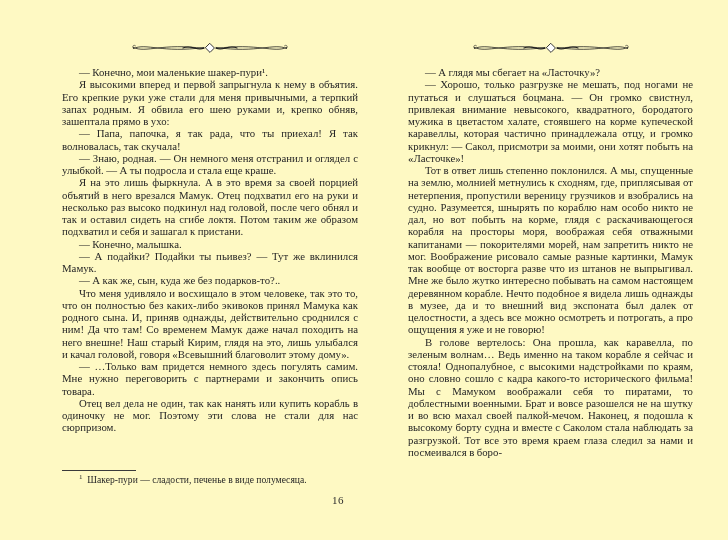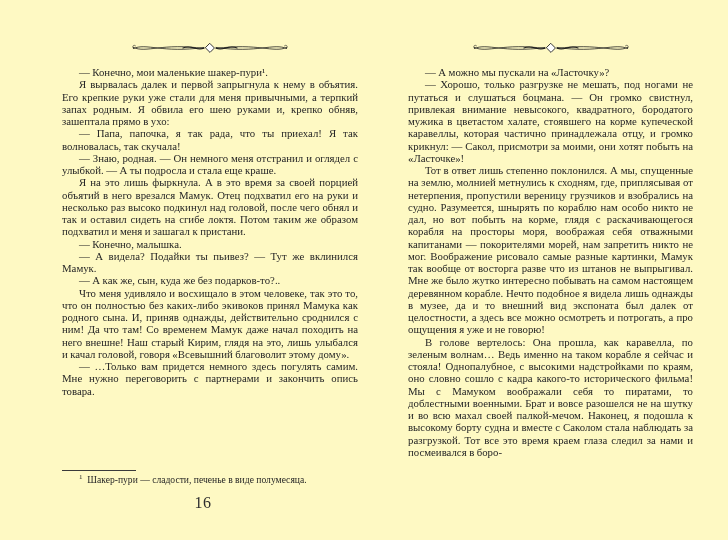--- a/index.html
+++ b/index.html
@@ -134,7 +134,7 @@
       </svg>
     </div>
     <div class="text-block">
-        <p class="para" lang="ru">— А можно мы пускали на «Ласточку»?</p>
+        <p class="para" lang="ru">— А глядя мы сбегает на «Ласточку»?</p>
         <p class="para" lang="ru">— Хорошо, только разгрузке не мешать, под ногами не путаться и слушаться боцмана. — Он громко свистнул, привлекая внимание невысокого, квадратного, бородатого мужика в цветастом халате, стоявшего на корме купеческой каравеллы, которая частично принадлежала отцу, и громко крикнул: — Сакол, присмотри за моими, они хотят побыть на «Ласточке»!</p>
         <p class="para" lang="ru">Тот в ответ лишь степенно поклонился. А мы, спущенные на землю, молнией метнулись к сходням, где, приплясывая от нетерпения, пропустили вереницу грузчиков и взобрались на судно. Разумеется, шнырять по кораблю нам особо никто не дал, но вот побыть на корме, глядя с раскачивающегося корабля на просторы моря, воображая себя отважными капитанами — покорителями морей, нам запретить никто не мог. Воображение рисовало самые разные картинки, Мамук так вообще от восторга разве что из штанов не выпрыгивал. Мне же было жутко интересно побывать на самом настоящем деревянном корабле. Нечто подобное я видела лишь однажды в музее, да и то внешний вид экспоната был далек от целостности, а здесь все можно осмотреть и потрогать, а про ощущения я уже и не говорю!</p>
         <p class="para" lang="ru">В голове вертелось: Она прошла, как каравелла, по зеленым волнам… Ведь именно на таком корабле я сейчас и стояла! Однопалубное, с высокими надстройками по краям, оно словно сошло с кадра какого-то исторического фильма! Мы с Мамуком воображали себя то пиратами, то доблестными военными. Брат и вовсе разошелся не на шутку и во всю махал своей палкой-мечом. Наконец, я подошла к высокому борту судна и вместе с Саколом стала наблюдать за разгрузкой. Тот все это время краем глаза следил за нами и посмеивался в боро-</p>

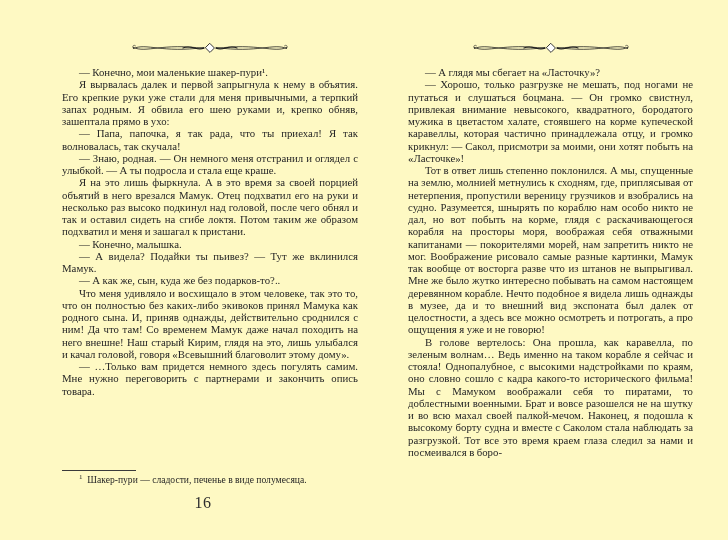--- a/index.html
+++ b/index.html
@@ -98,7 +98,7 @@
     </div>
     <div class="text-block">
         <p class="para" lang="ru">— Конечно, мои маленькие шакер-пури¹.</p>
-        <p class="para" lang="ru">Я вырвалась далек и первой запрыгнула к нему в объятия. Его крепкие руки уже стали для меня привычными, а терпкий запах родным. Я обвила его шею руками и, крепко обняв, зашептала прямо в ухо:</p>
+        <p class="para" lang="ru">Я высокими вперед и первой запрыгнула к нему в объятия. Его крепкие руки уже стали для меня привычными, а терпкий запах родным. Я обвила его шею руками и, крепко обняв, зашептала прямо в ухо:</p>
         <p class="para" lang="ru">— Папа, папочка, я так рада, что ты приехал! Я так волновалась, так скучала!</p>
         <p class="para" lang="ru">— Знаю, родная. — Он немного меня отстранил и оглядел с улыбкой. — А ты подросла и стала еще краше.</p>
         <p class="para" lang="ru">Я на это лишь фыркнула. А в это время за своей порцией объятий в него врезался Мамук. Отец подхватил его на руки и несколько раз высоко подкинул над головой, после чего обнял и так и оставил сидеть на сгибе локтя. Потом таким же образом подхватил и меня и зашагал к пристани.</p>

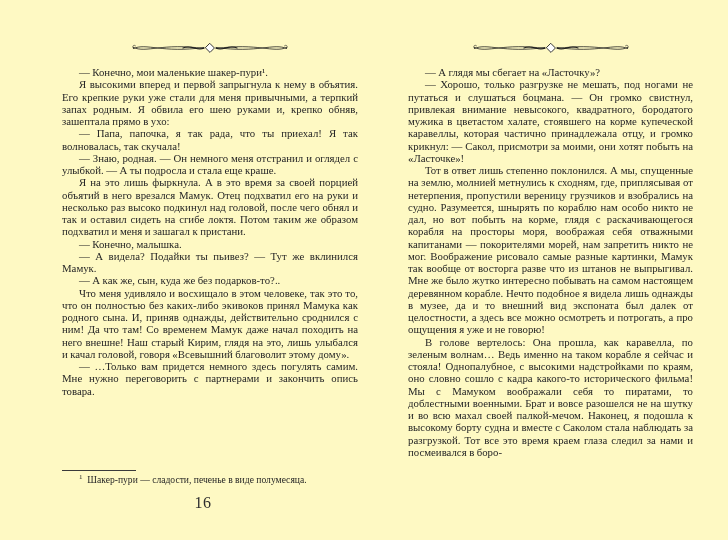--- a/index.html
+++ b/index.html
@@ -101,7 +101,7 @@
         <p class="para" lang="ru">Я высокими вперед и первой запрыгнула к нему в объятия. Его крепкие руки уже стали для меня привычными, а терпкий запах родным. Я обвила его шею руками и, крепко обняв, зашептала прямо в ухо:</p>
         <p class="para" lang="ru">— Папа, папочка, я так рада, что ты приехал! Я так волновалась, так скучала!</p>
         <p class="para" lang="ru">— Знаю, родная. — Он немного меня отстранил и оглядел с улыбкой. — А ты подросла и стала еще краше.</p>
-        <p class="para" lang="ru">Я на это лишь фыркнула. А в это время за своей порцией объятий в него врезался Мамук. Отец подхватил его на руки и несколько раз высоко подкинул над головой, после чего обнял и так и оставил сидеть на сгибе локтя. Потом таким же образом подхватил и меня и зашагал к пристани.</p>
+        <p class="para" lang="ru">Я на это лишь фыркнула. А в это время за своей порцией объятий в него врезался Мамук. Отец подхватил его на руки и несколько раз высоко подкинул над головой, после чего обнял и так и оставил сидеть на сгибе локтя. Потом таким же образом подхватил и себя и зашагал к пристани.</p>
         <p class="para" lang="ru">— Конечно, малышка.</p>
         <p class="para" lang="ru">— А видела? Подайки ты пьивез? — Тут же вклинился Мамук.</p>
         <p class="para" lang="ru">— А как же, сын, куда же без подарков-то?..</p>

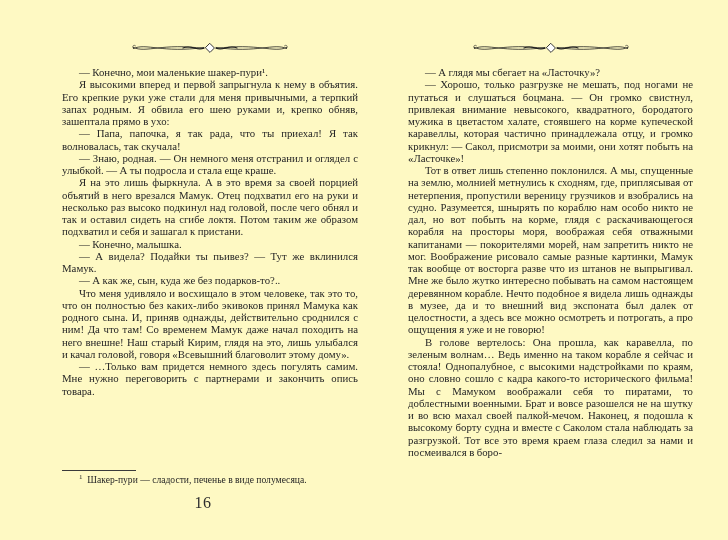--- a/index.html
+++ b/index.html
@@ -103,7 +103,7 @@
         <p class="para" lang="ru">— Знаю, родная. — Он немного меня отстранил и оглядел с улыбкой. — А ты подросла и стала еще краше.</p>
         <p class="para" lang="ru">Я на это лишь фыркнула. А в это время за своей порцией объятий в него врезался Мамук. Отец подхватил его на руки и несколько раз высоко подкинул над головой, после чего обнял и так и оставил сидеть на сгибе локтя. Потом таким же образом подхватил и себя и зашагал к пристани.</p>
         <p class="para" lang="ru">— Конечно, малышка.</p>
-        <p class="para" lang="ru">— А видела? Подайки ты пьивез? — Тут же вклинился Мамук.</p>
+        <p class="para" lang="ru">— А подайки? Подайки ты пьивез? — Тут же вклинился Мамук.</p>
         <p class="para" lang="ru">— А как же, сын, куда же без подарков-то?..</p>
         <p class="para" lang="ru">Что меня удивляло и восхищало в этом человеке, так это то, что он полностью без каких-либо экивоков принял Мамука как родного сына. И, приняв однажды, действительно сроднился с ним! Да что там! Со временем Мамук даже начал походить на него внешне! Наш старый Кирим, глядя на это, лишь улыбался и качал головой, говоря «Всевышний благоволит этому дому».</p>
         <p class="para" lang="ru">— …Только вам придется немного здесь погулять самим. Мне нужно переговорить с партнерами и закончить опись товара.</p>

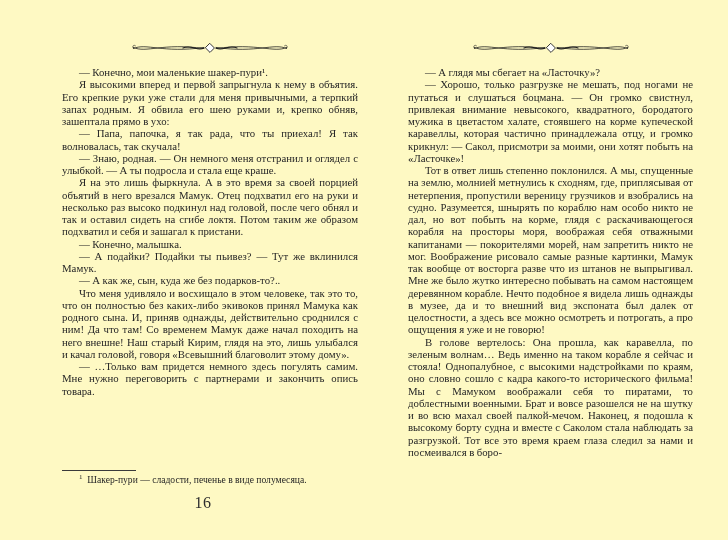--- a/index.html
+++ b/index.html
@@ -107,6 +107,7 @@
         <p class="para" lang="ru">— А как же, сын, куда же без подарков-то?..</p>
         <p class="para" lang="ru">Что меня удивляло и восхищало в этом человеке, так это то, что он полностью без каких-либо экивоков принял Мамука как родного сына. И, приняв однажды, действительно сроднился с ним! Да что там! Со временем Мамук даже начал походить на него внешне! Наш старый Кирим, глядя на это, лишь улыбался и качал головой, говоря «Всевышний благоволит этому дому».</p>
         <p class="para" lang="ru">— …Только вам придется немного здесь погулять самим. Мне нужно переговорить с партнерами и закончить опись товара.</p>
+        <p class="para" lang="ru">Отец вел дела не один, так как нанять или купить корабль в одиночку не мог. Поэтому эти слова не стали для нас сюрпризом.</p>
       </div>
   </div>
 

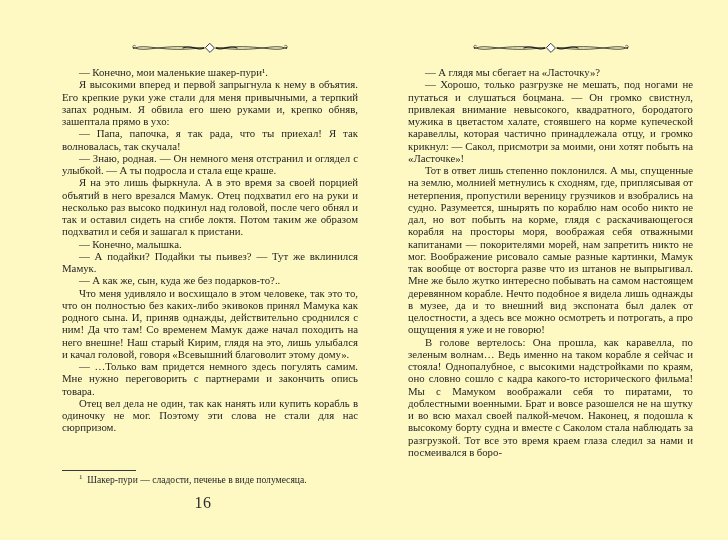--- a/index.html
+++ b/index.html
@@ -65,9 +65,9 @@
   .pageno {
     position: absolute;
     top: 494px;
-    font-size: 16px;
+    font-size: 11px;
     letter-spacing: 0.5px;
-    text-align: center;
+    text-align: right;
     color: #2e2e2e;
   }
   .pageno.left  { left: 62px;  width: 282px; }

